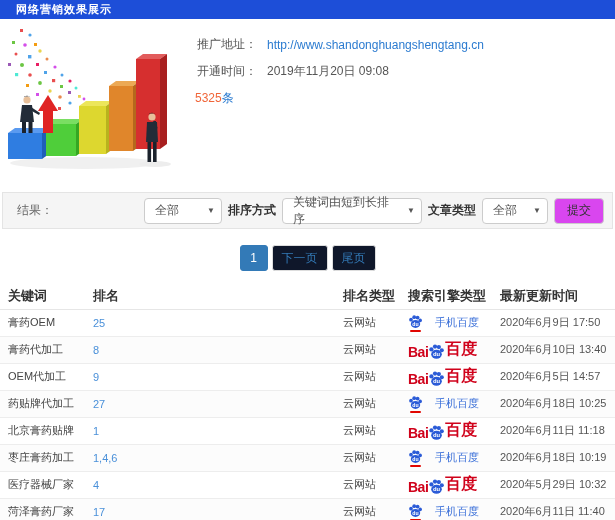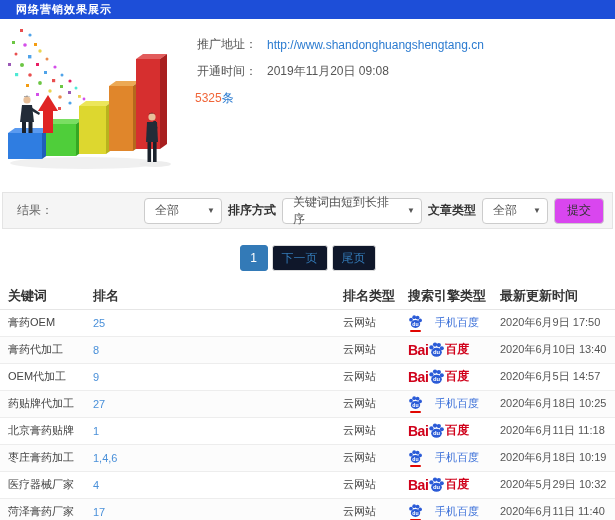--- a/index.html
+++ b/index.html
@@ -63,7 +63,7 @@
   .paw-underline { width:11px; height:2px; background:#e10601; margin-top:1px; border-radius:1px; }
   .engine-baidu { display:inline-flex; align-items:flex-end; font-weight:bold; color:#d0021b; }
   .engine-baidu .bai { font-size:14px; letter-spacing:-0.5px; }
-  .engine-baidu .bd { font-size:12px; }
+  .engine-baidu .bd { font-size:16px; }
 </style>
 </head>
 <body>

